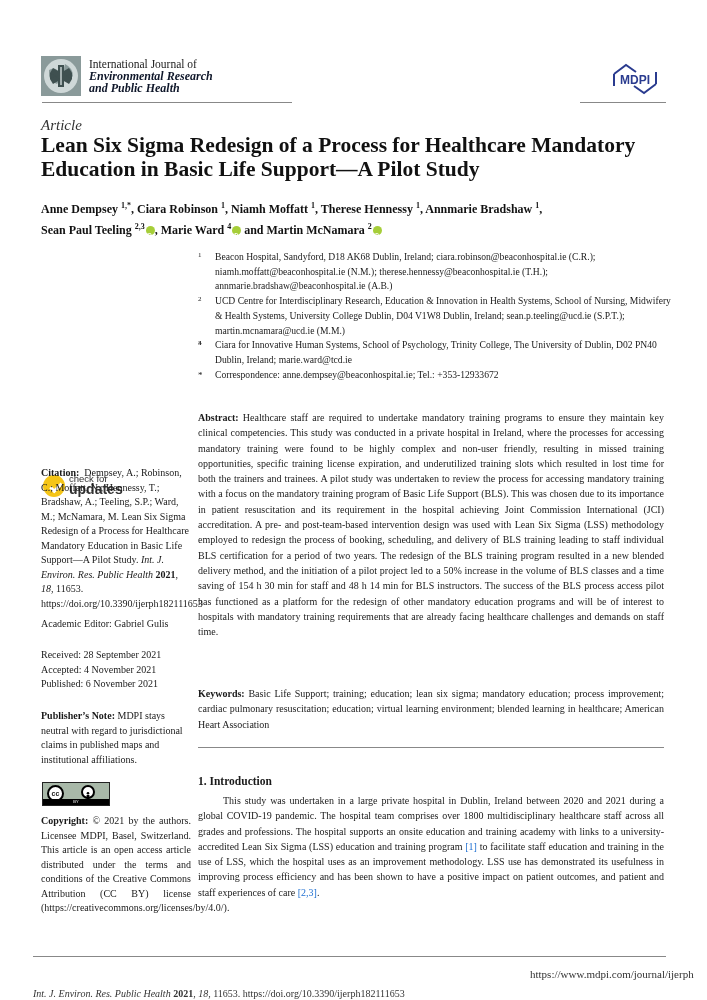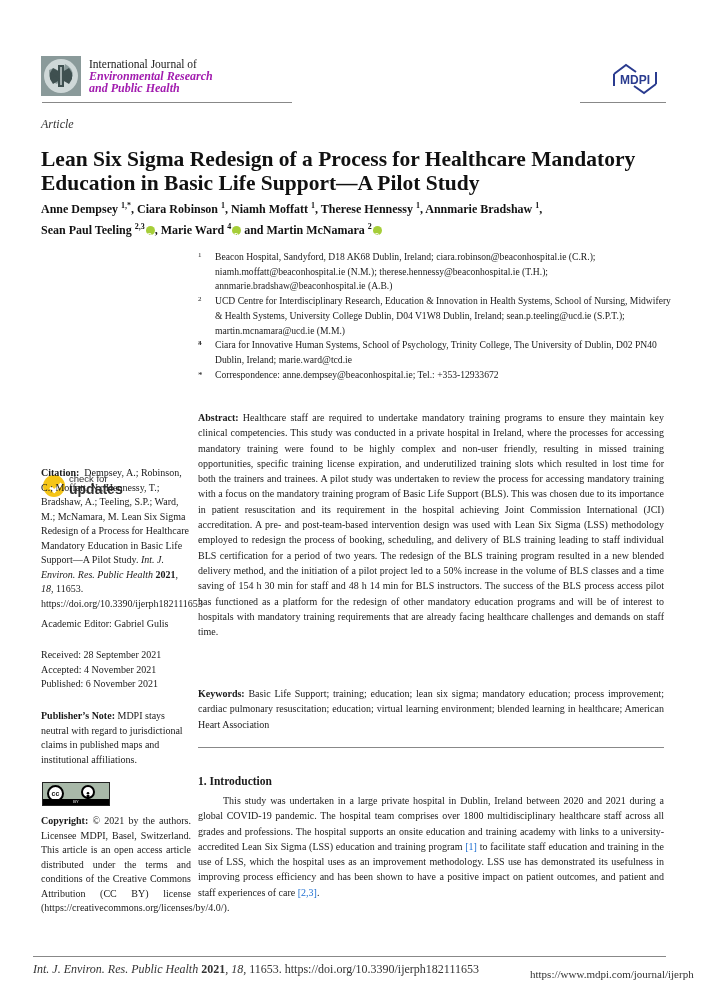--- a/index.html
+++ b/index.html
@@ -9,7 +9,7 @@
   .header-logo-box { position: absolute; left: 41px; top: 56px; width: 40px; height: 40px; background: #8a9a9a; overflow: hidden; }
   .journal-text { position: absolute; left: 89px; top: 58px; line-height: 12px; }
   .journal-line1 { font-size: 11.5px; color: #1a1a1a; }
-  .journal-line2, .journal-line3 { font-size: 12px; color: #a21caf; font-weight: bold; font-style: italic; }
+  .journal-line2, .journal-line3 { font-size: 12px; color: #0f172a; font-weight: bold; font-style: italic; }
   .header-rule-left { position: absolute; left: 42px; top: 102px; width: 250px; height: 1px; background: #888; }
   .mdpi-logo { position: absolute; left: 610px; top: 62px; width: 50px; height: 34px; }
   .header-rule-right { position: absolute; left: 580px; top: 102px; width: 86px; height: 1px; background: #888; }

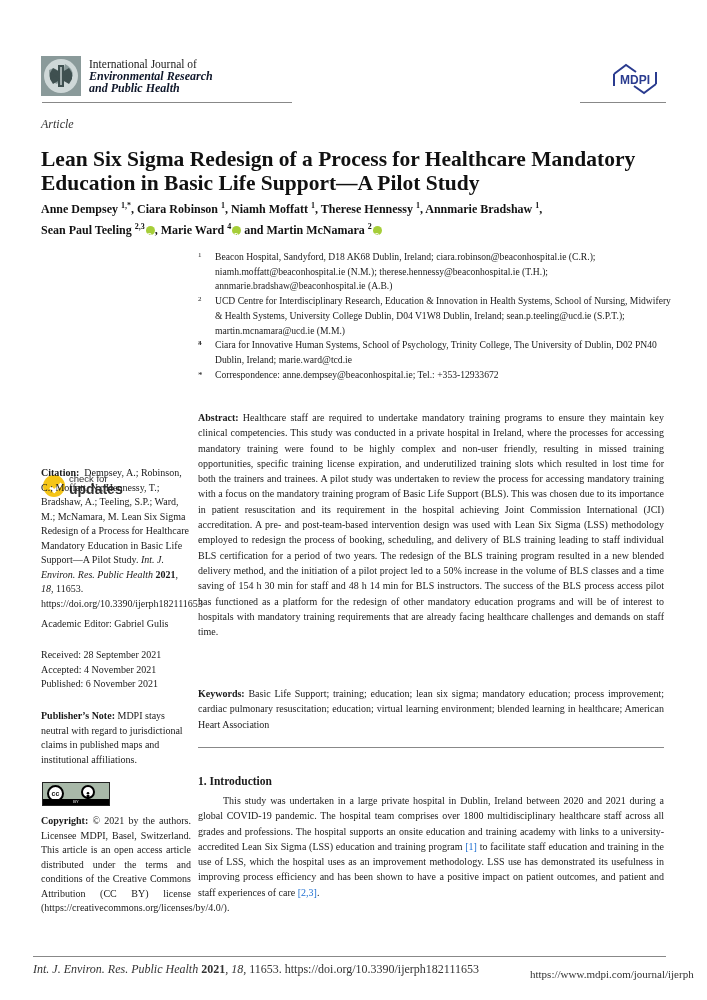--- a/index.html
+++ b/index.html
@@ -14,7 +14,7 @@
   .mdpi-logo { position: absolute; left: 610px; top: 62px; width: 50px; height: 34px; }
   .header-rule-right { position: absolute; left: 580px; top: 102px; width: 86px; height: 1px; background: #888; }
 
-  .article-type { position: absolute; left: 41px; top: 117px; font-size: 12px; font-style: italic; color: #333; }
+  .article-type { position: absolute; left: 41px; top: 117px; font-size: 15px; font-style: italic; color: #333; }
   .title { position: absolute; left: 41px; top: 133px; width: 640px; font-size: 21.5px; font-weight: bold; line-height: 24px; color: #111; margin-top: 14px; }
   .authors { position: absolute; left: 41px; top: 197px; width: 640px; font-size: 12px; font-weight: bold; line-height: 17px; color: #111; }
   .authors sup { font-size: 8px; font-weight: bold; }

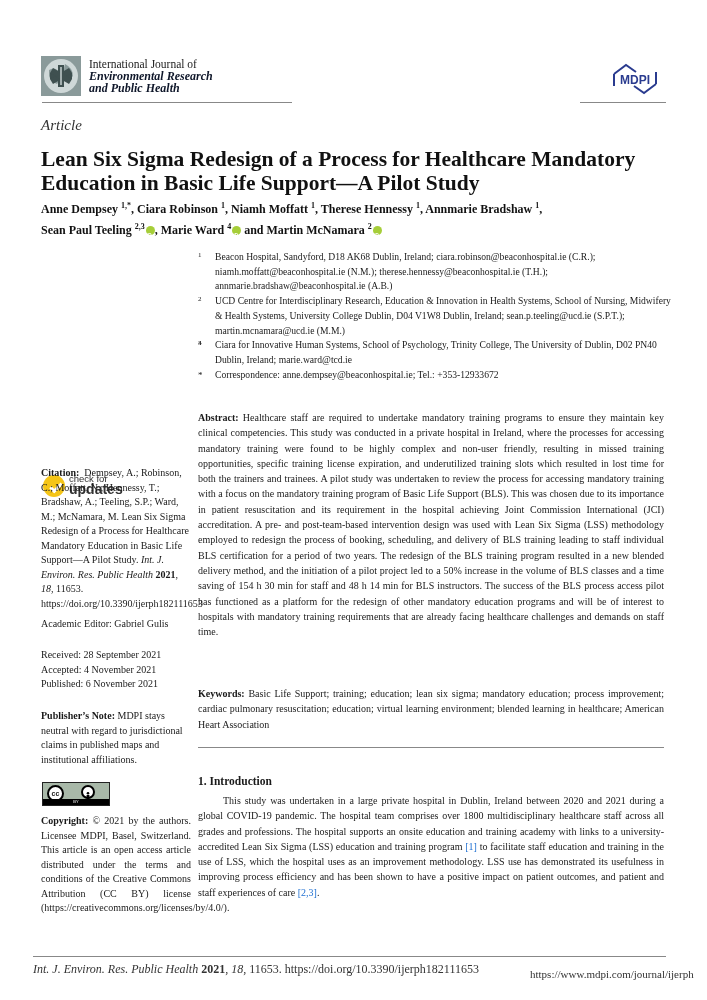--- a/index.html
+++ b/index.html
@@ -15,7 +15,7 @@
   .header-rule-right { position: absolute; left: 580px; top: 102px; width: 86px; height: 1px; background: #888; }
 
   .article-type { position: absolute; left: 41px; top: 117px; font-size: 15px; font-style: italic; color: #333; }
-  .title { position: absolute; left: 41px; top: 133px; width: 640px; font-size: 21.5px; font-weight: bold; line-height: 24px; color: #111; margin-top: 14px; }
+  .title { position: absolute; left: 41px; top: 133px; width: 640px; font-size: 21.5px; font-weight: bold; line-height: 24px; color: #111; }
   .authors { position: absolute; left: 41px; top: 197px; width: 640px; font-size: 12px; font-weight: bold; line-height: 17px; color: #111; }
   .authors sup { font-size: 8px; font-weight: bold; }
   .orcid { display: inline-block; width: 9px; height: 9px; border-radius: 50%; background: #a6ce39; vertical-align: -1px; margin-left: 1px; position: relative; }

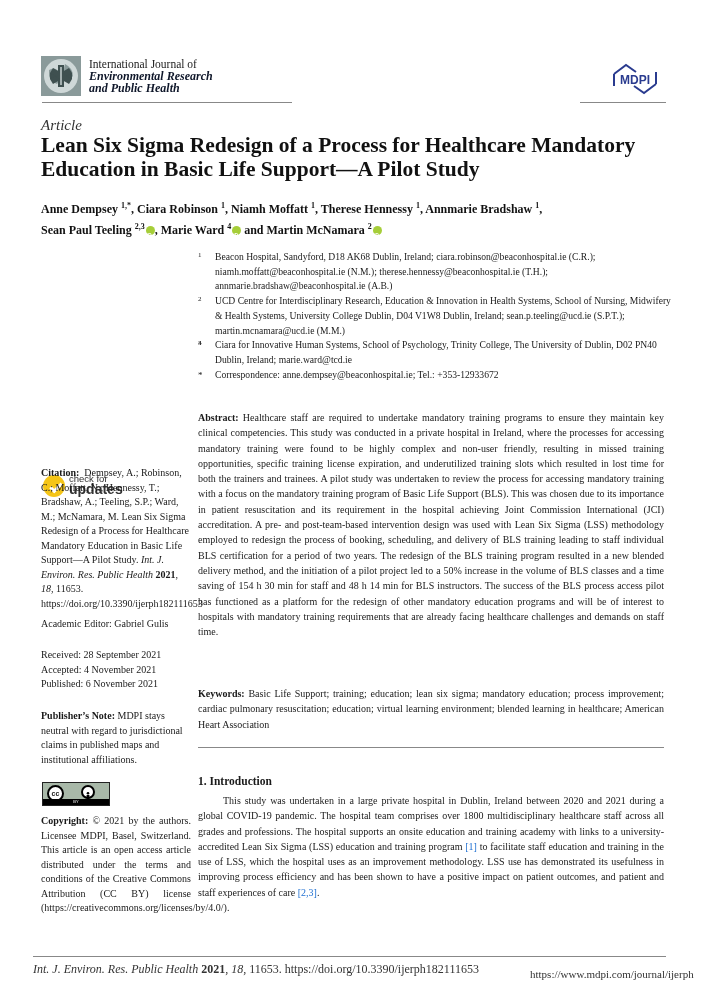--- a/index.html
+++ b/index.html
@@ -46,7 +46,7 @@
   .cite { color: #1f6fd1; }
 
   .footer-rule { position: absolute; left: 33px; top: 956px; width: 633px; height: 1px; background: #888; }
-  .footer-left { position: absolute; left: 33px; top: 962px; font-size: 12px; color: #333; }
+  .footer-left { position: absolute; left: 33px; top: 988px; font-size: 10px; color: #333; }
   .footer-right { position: absolute; left: 530px; top: 968px; font-size: 11px; color: #333; width: 136px; text-align: center; }
 </style>
 </head>

